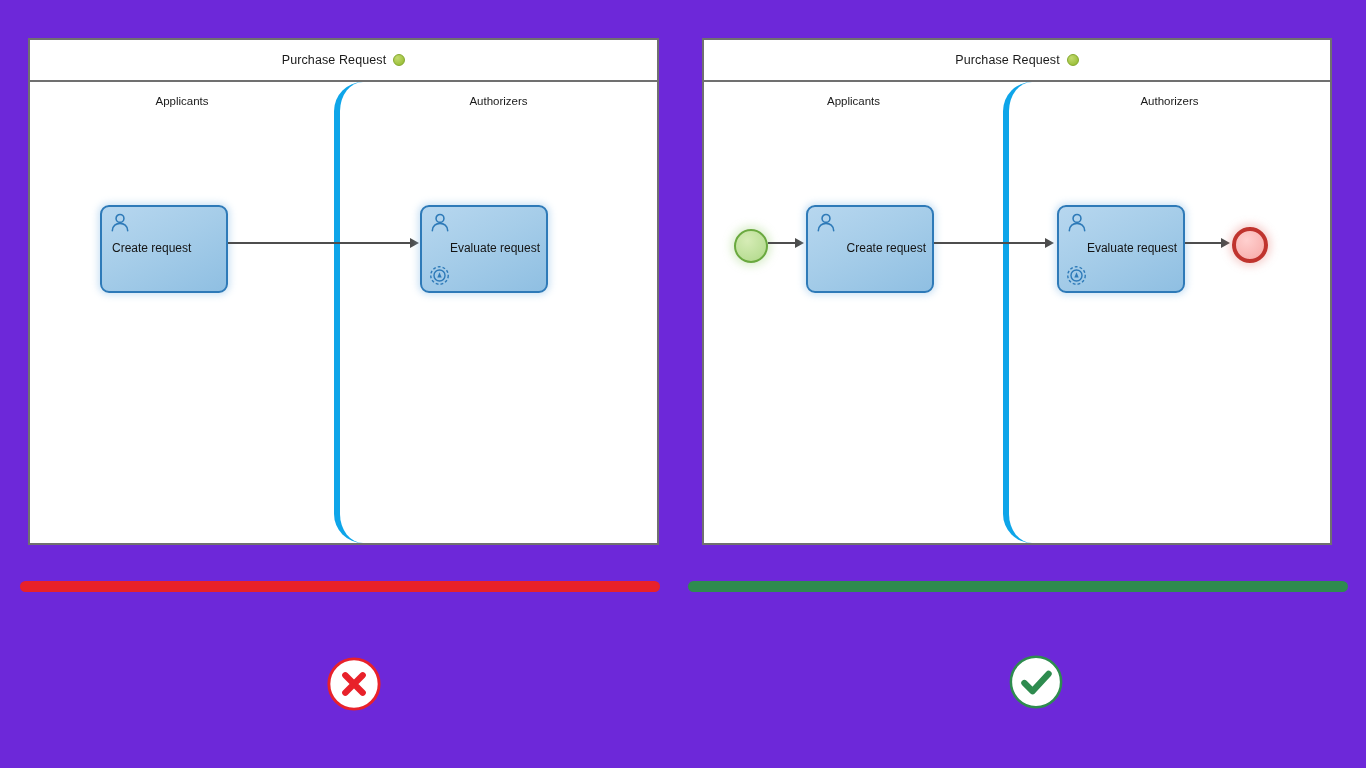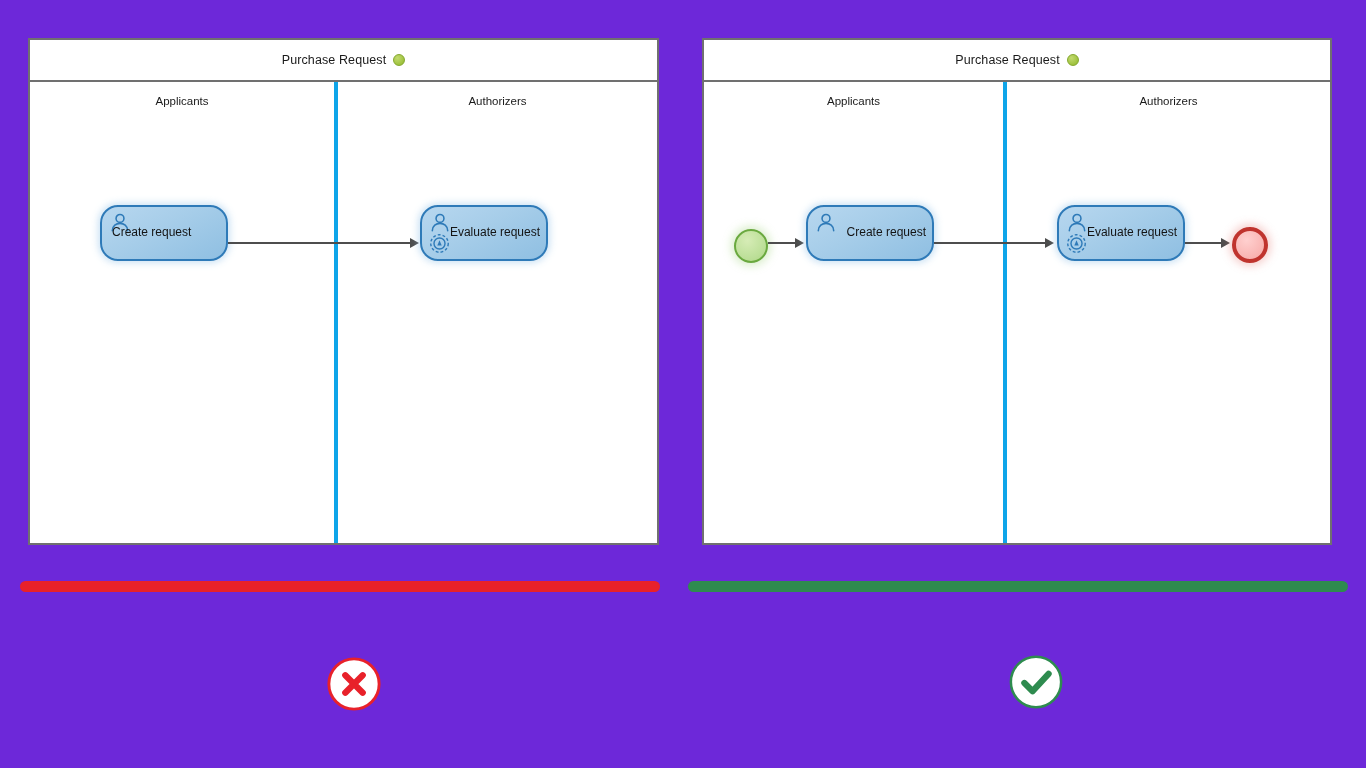--- a/index.html
+++ b/index.html
@@ -71,7 +71,8 @@
     box-sizing: border-box;
   }
   .lane + .lane {
-    border-left: 4px solid #0ea5e9;
+    border-left: 6px solid #0ea5e9;
+    border-radius: 29px;
   }
   .lane-label {
     position: absolute;

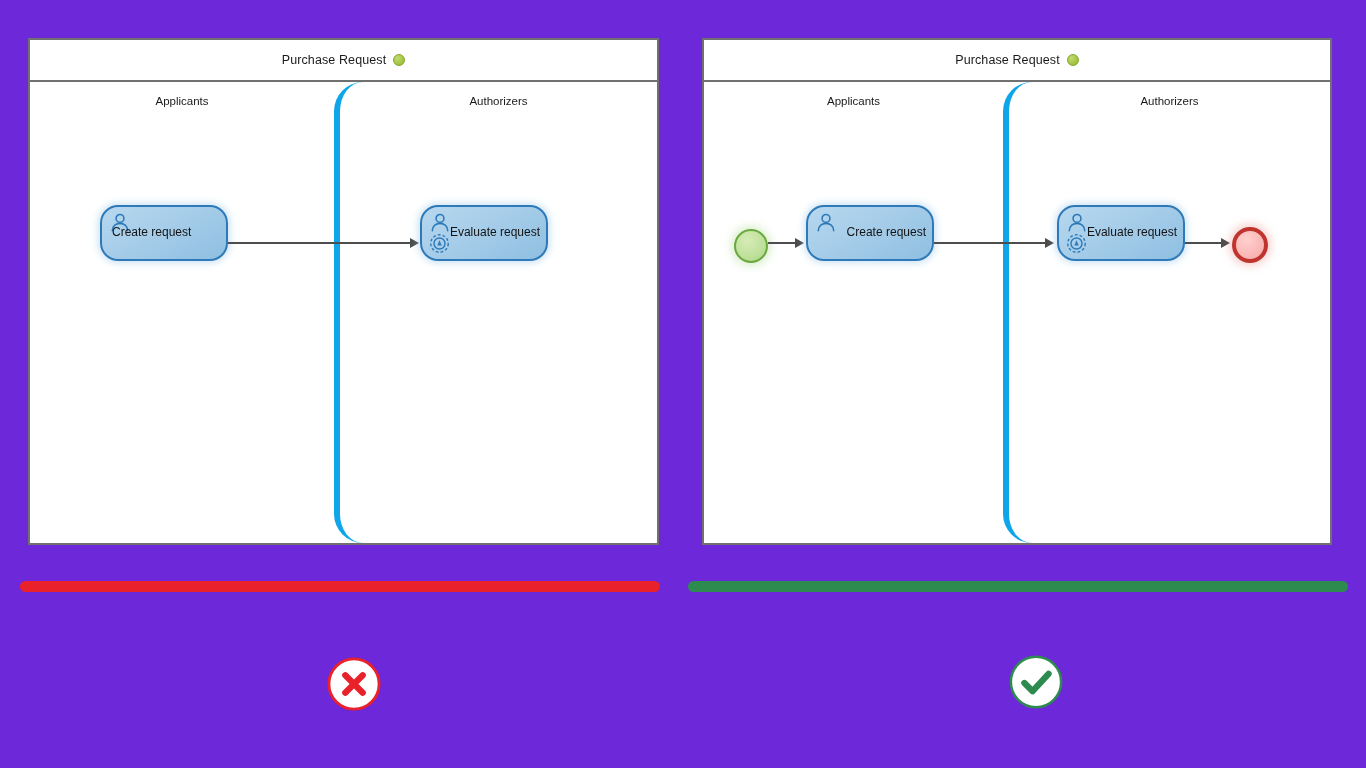--- a/index.html
+++ b/index.html
@@ -101,8 +101,8 @@
     position: absolute;
     box-sizing: border-box;
     width: 128px;
-    height: 56px;
-    border-radius: 18px;
+    height: 88px;
+    border-radius: 9px;
     border: 2px solid #2e7ab8;
     background: linear-gradient(152deg, #b7d7ef 0%, #a6cde9 45%, #8fbfe2 100%);
     box-shadow: 0 0 7px 2px rgba(140,190,230,0.45);

